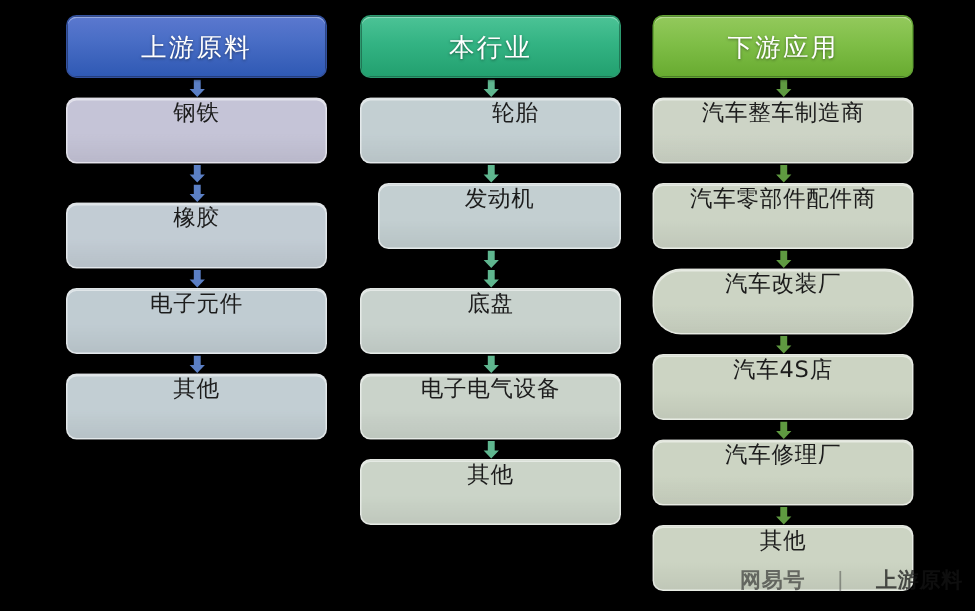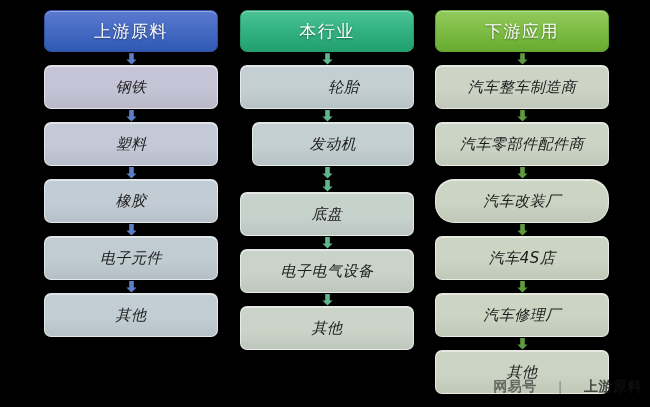--- a/index.html
+++ b/index.html
@@ -80,13 +80,11 @@
     height: 44px;
     border-radius: 7px;
     display: flex;
-    align-items: center;
     justify-content: center;
     box-sizing: border-box;
     border: 1px solid rgba(255,255,255,0.55);
     box-shadow: inset 0 1px 0 rgba(255,255,255,0.5),
                 0 1px 2px rgba(0,0,0,0.55);
-    font-style: italic;
   }
   .item-box .label {
     color: #1c1c1c;

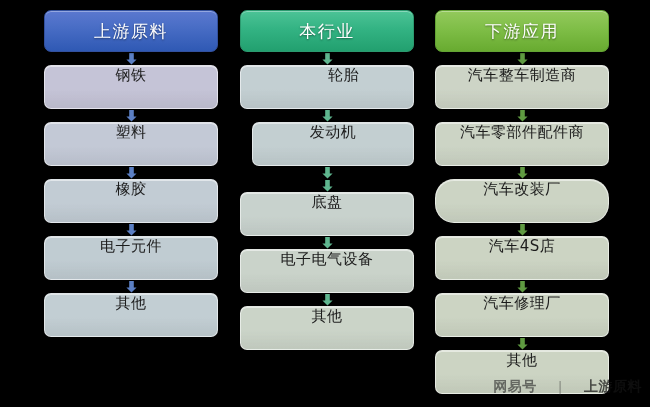--- a/index.html
+++ b/index.html
@@ -138,9 +138,6 @@
           <path d="M3.2 0 H7.8 V6.4 H10.6 L5.5 11.6 L0.4 6.4 H3.2 Z" fill="#5b7fc4"></path>
         </svg>
       </div>
-      <div class="item-box" style="background: linear-gradient(rgb(195, 201, 214) 0%, rgb(195, 201, 214) 55%, rgba(0, 0, 0, 0.06) 100%), rgb(195, 201, 214);">
-        <span class="label">塑料</span>
-      </div>
       <div class="arrow">
         <svg width="11" height="12" viewBox="0 0 11 12" aria-hidden="true">
           <path d="M3.2 0 H7.8 V6.4 H10.6 L5.5 11.6 L0.4 6.4 H3.2 Z" fill="#5b7fc4"></path>

